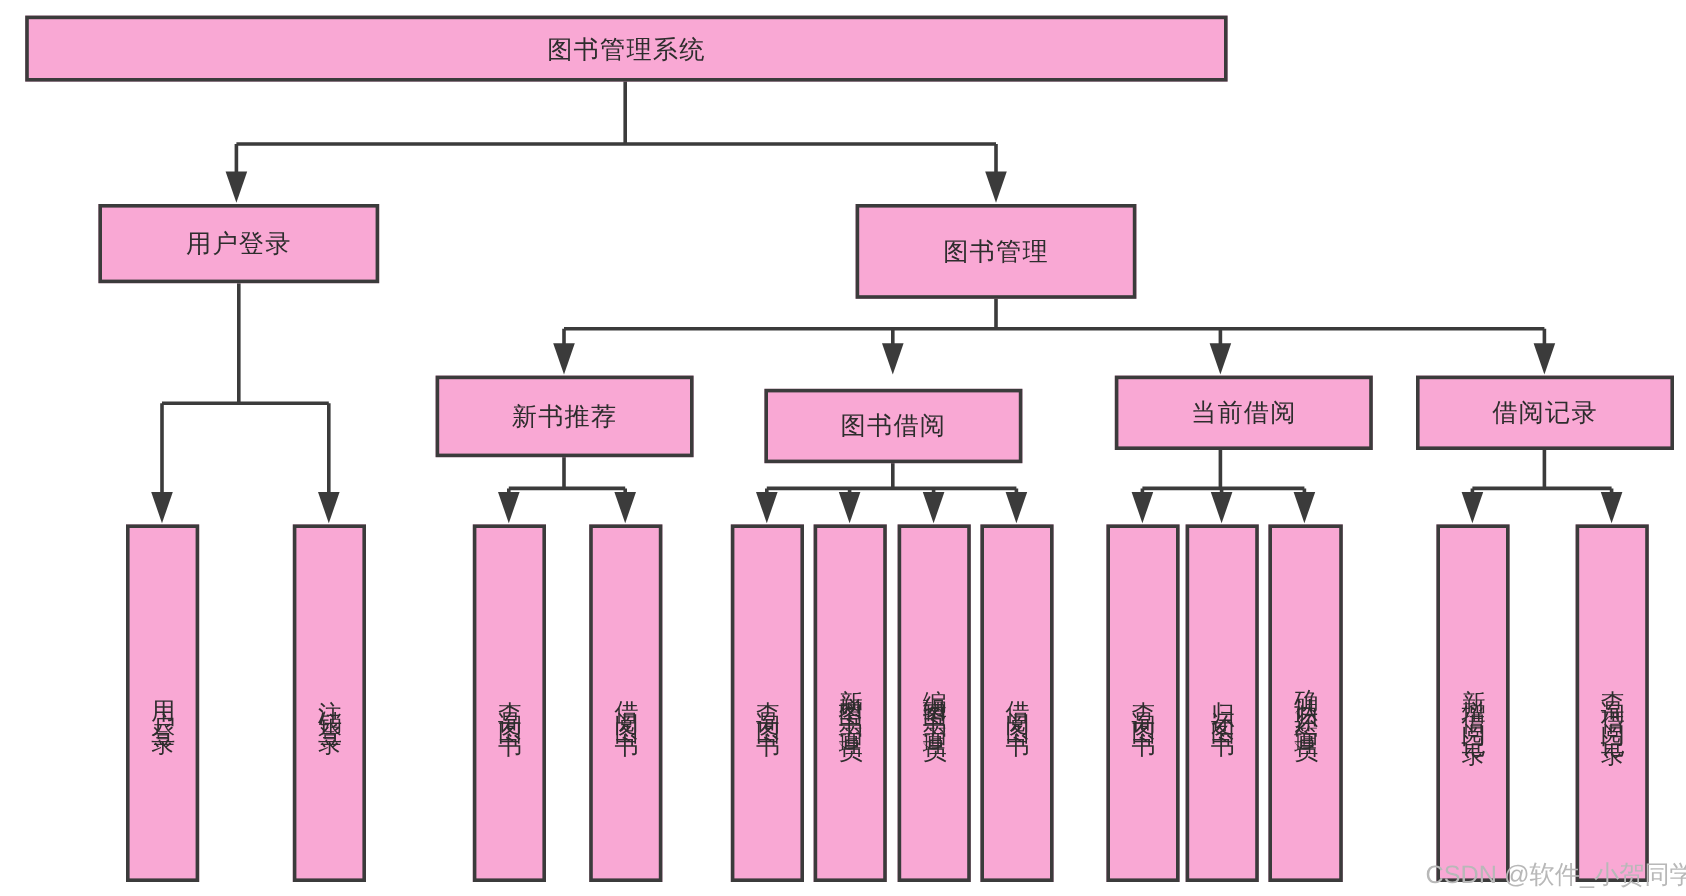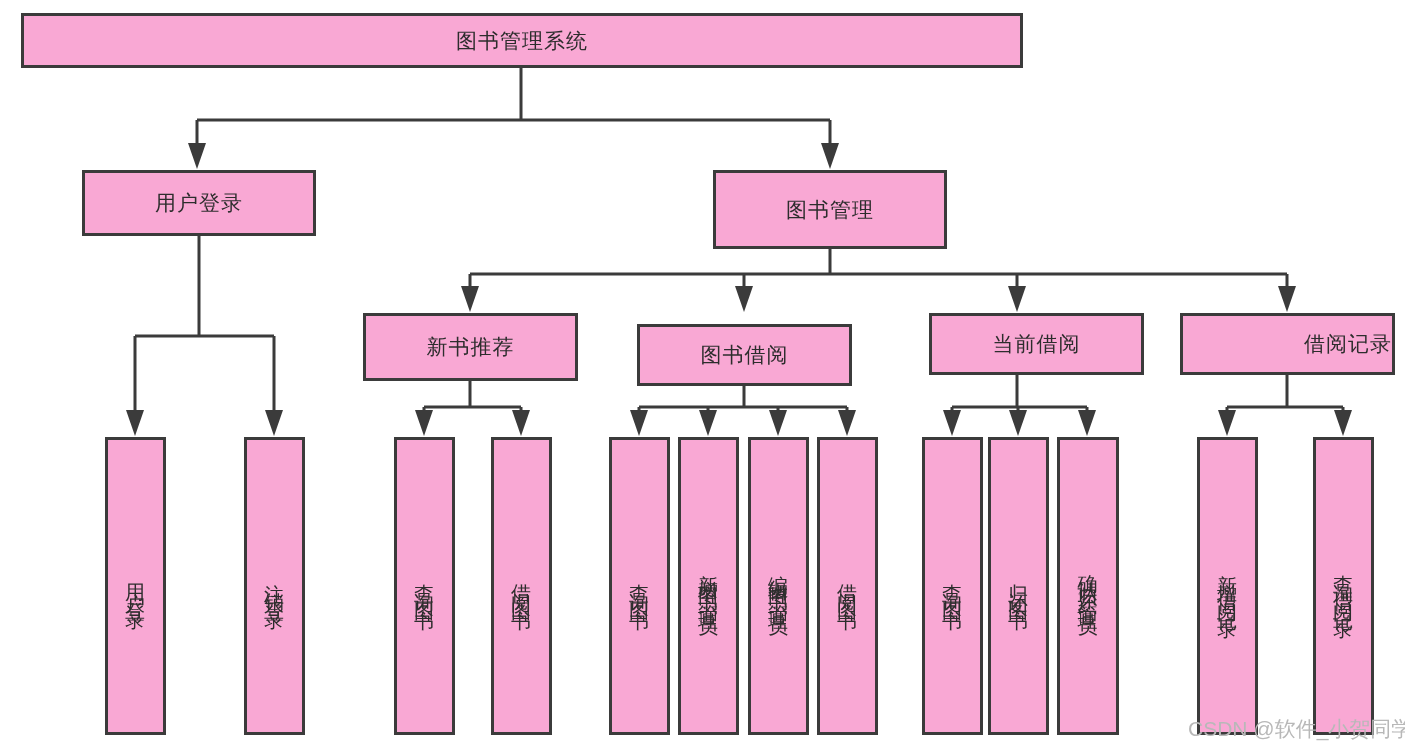--- a/index.html
+++ b/index.html
@@ -126,7 +126,7 @@
   <div class="box" style="left:910px; top:313px; width:215px; height:62px;margin-left:19px;">
     <span class="hlabel">当前借阅</span>
   </div>
-  <div class="box" style="left:1180px; top:313px; width:215px; height:62px;justify-content:flex-end;">
+  <div class="box" style="left:1180px; top:313px; width:215px; height:62px;">
     <span class="hlabel">借阅记录</span>
   </div>
 

